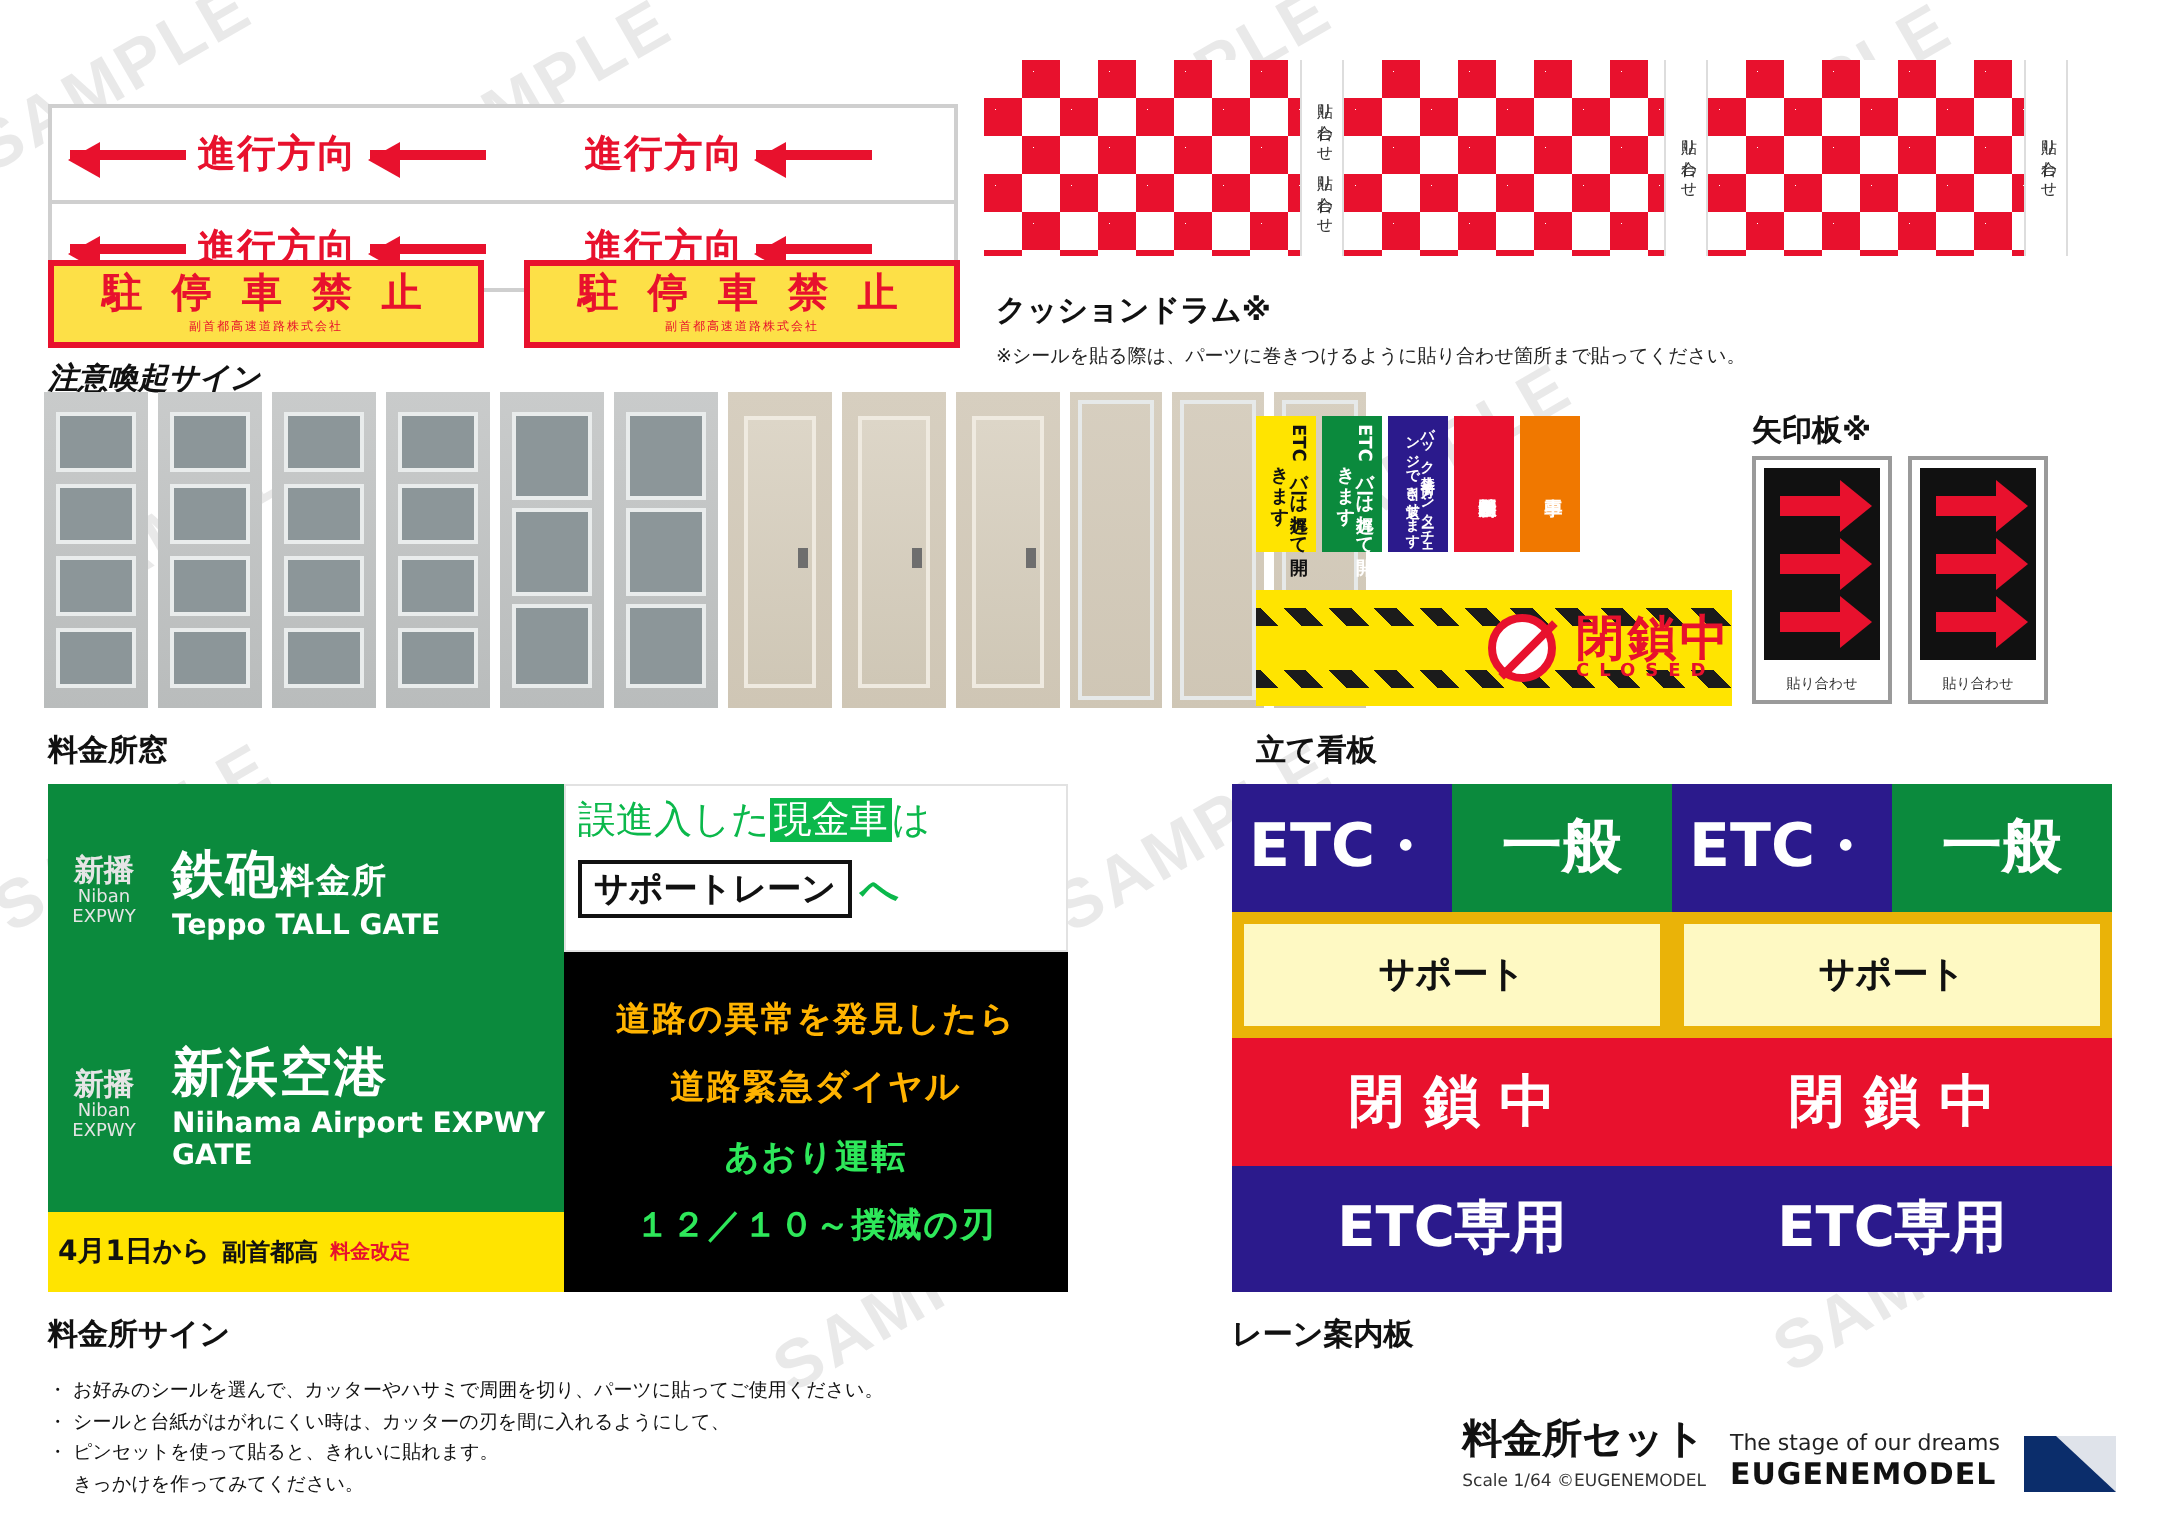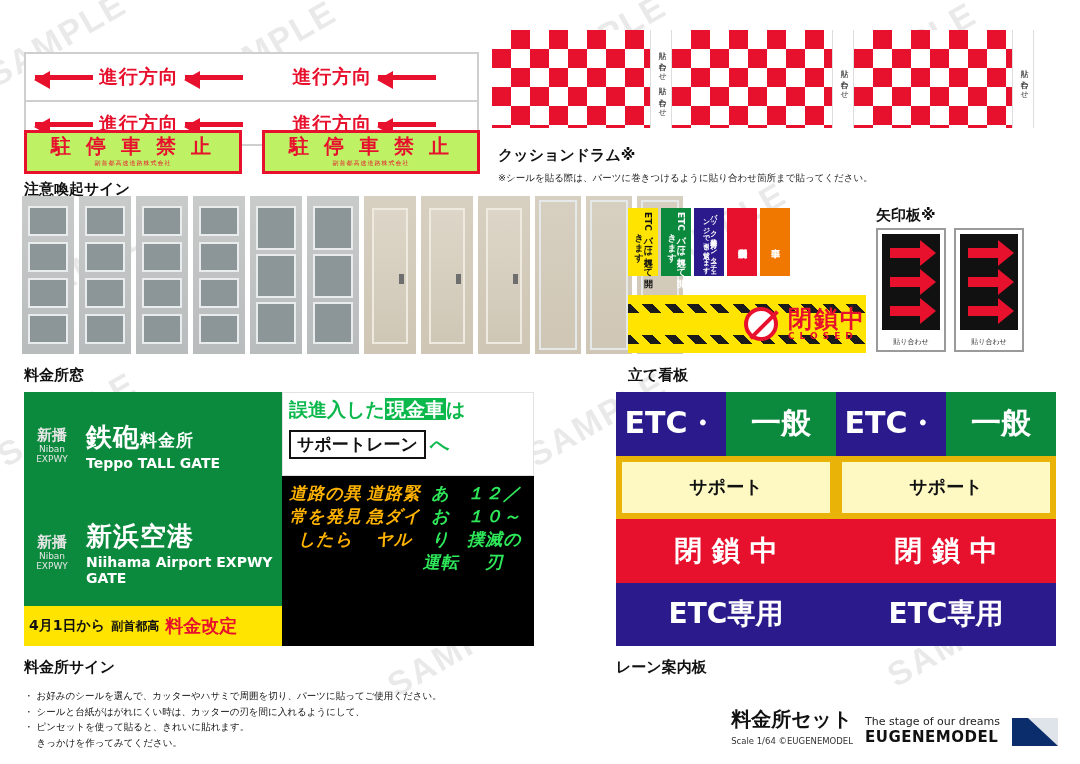--- a/index.html
+++ b/index.html
@@ -63,7 +63,7 @@
 
   
   .nopark {
-    position:absolute; width:218px; height:44px; background:#bef264;
+    position:absolute; width:218px; height:44px; background:#fde047;
     border:3px solid #e8112d; display:flex; flex-direction:column;
     align-items:center; justify-content:center;
   }

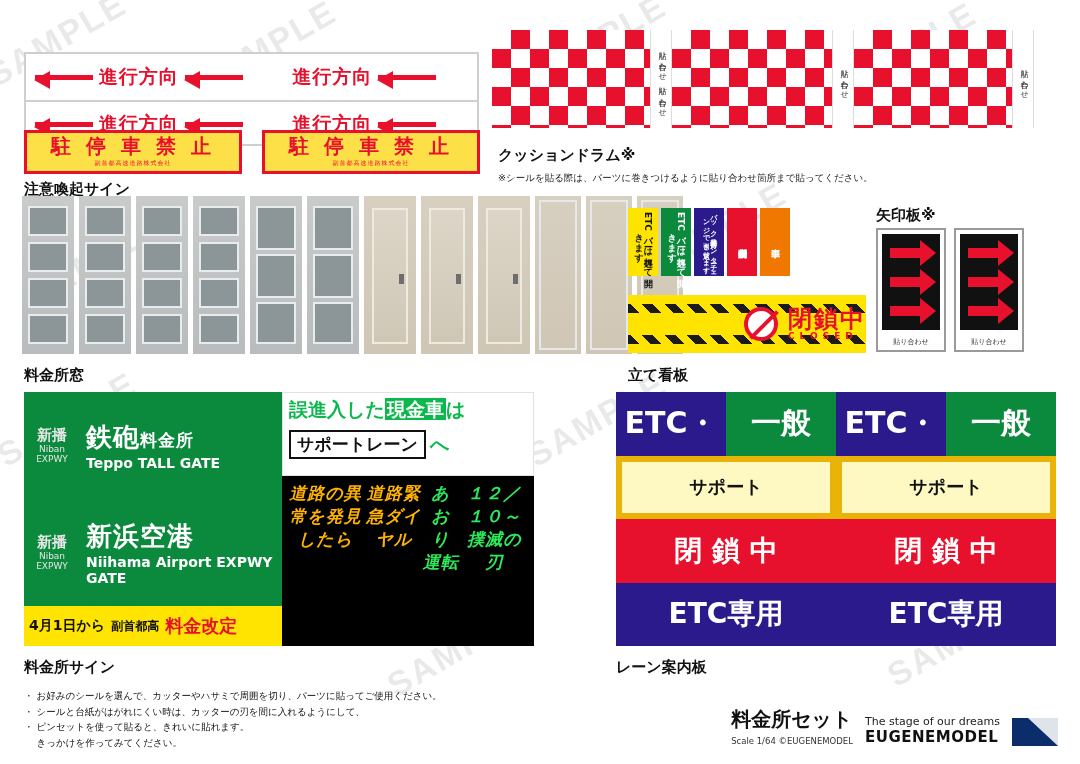--- a/index.html
+++ b/index.html
@@ -249,7 +249,7 @@
     <div class="small">副首都高速道路株式会社</div>
   </div>
 
-  <div class="caption" style="left:24px;top:180px;">注意喚起サイン</div>
+  <div class="caption" style="left:24px;top:180px;font-style:italic;">注意喚起サイン</div>
 
   <div id="drum-block">
     <div class="drum" style="width:158px;">

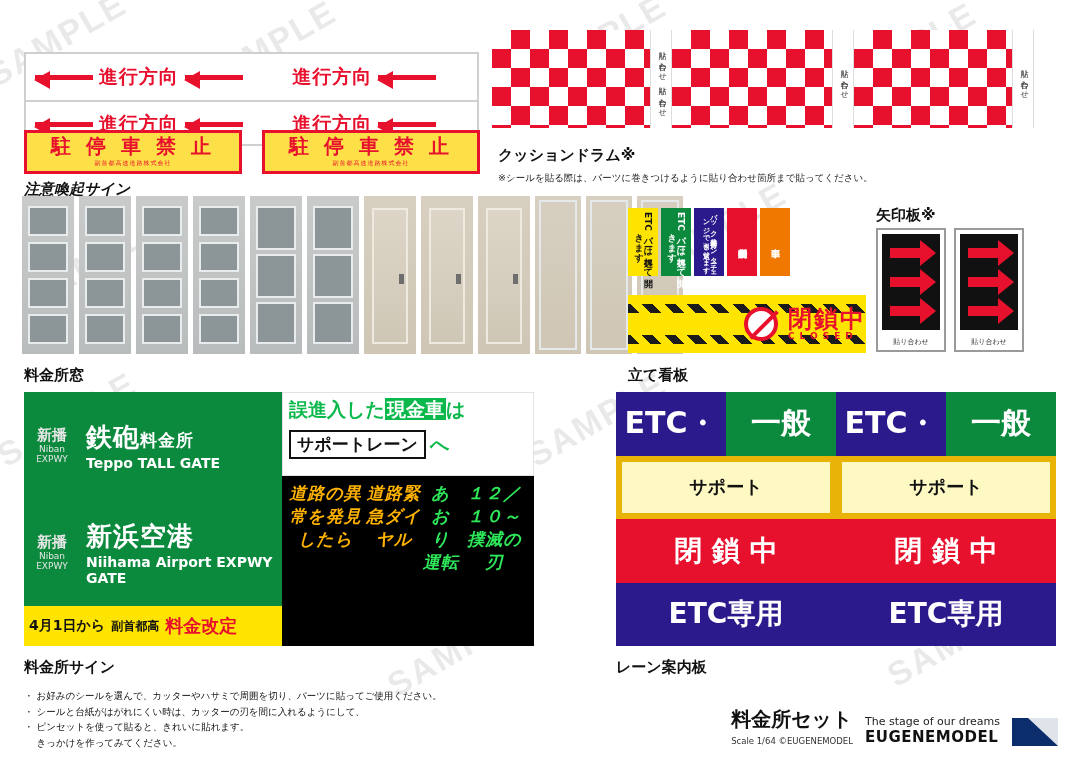--- a/index.html
+++ b/index.html
@@ -169,7 +169,7 @@
 
   .ts-right { width:252px; display:flex; flex-direction:column; }
   .ts-msg1 { height:84px; background:#fff; border:1px solid #e2e2e2; padding:4px 6px; }
-  .ts-msg1 .l1 { font-size:19px; font-weight:bold; color:#0bb84b; letter-spacing:0px; }
+  .ts-msg1 .l1 { font-size:19px; font-weight:normal; color:#0bb84b; letter-spacing:0px; }
   .ts-msg1 .l1 .hl { background:#0bb84b; color:#fff; padding:0 2px; }
   .ts-msg1 .l2 { margin-top:7px; display:flex; align-items:center; gap:4px; }
   .ts-msg1 .l2 .box { border:2px solid #111; padding:1px 6px; font-size:17px; font-weight:bold; color:#111; }

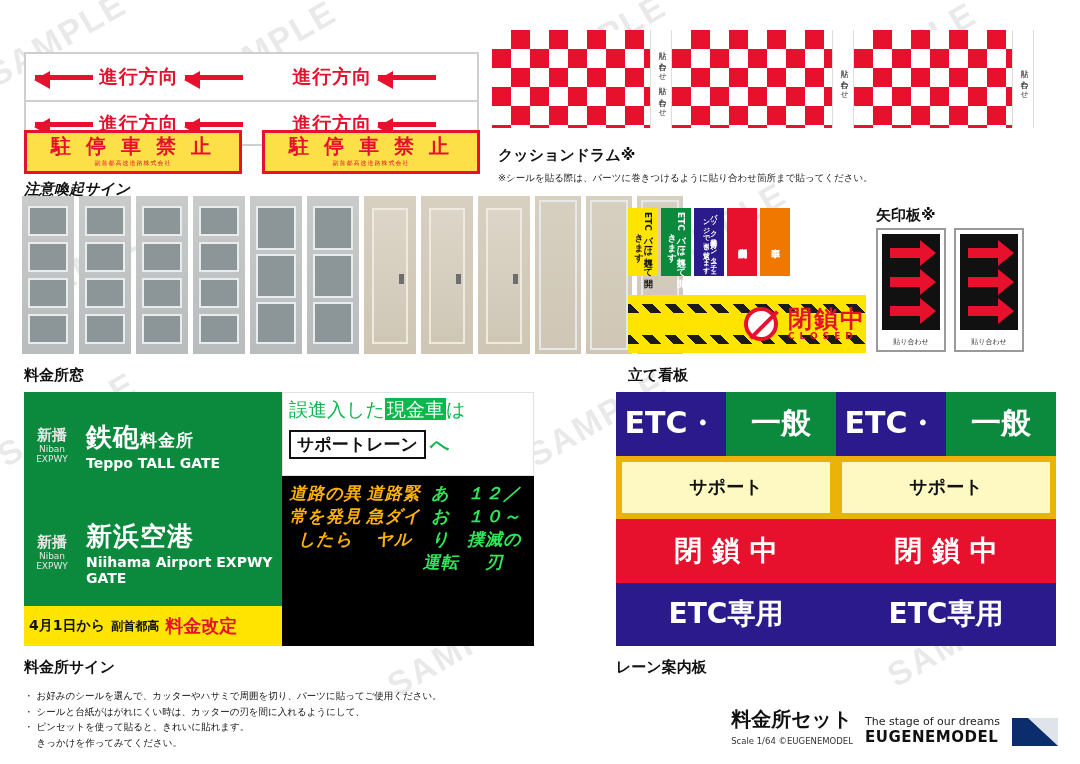--- a/index.html
+++ b/index.html
@@ -174,7 +174,7 @@
   .ts-msg1 .l2 { margin-top:7px; display:flex; align-items:center; gap:4px; }
   .ts-msg1 .l2 .box { border:2px solid #111; padding:1px 6px; font-size:17px; font-weight:bold; color:#111; }
   .ts-msg1 .l2 .tail { font-size:19px; font-weight:bold; color:#0bb84b; }
-  .ts-led { flex:1; background:#000; padding:6px 4px; display:flex; flex-direction:row; justify-content:space-around;font-style:italic; }
+  .ts-led { flex:1; background:#000; padding:16px 4px; display:flex; flex-direction:column; justify-content:space-around; }
   .led-line { text-align:center; font-weight:bold; letter-spacing:1px; }
   .led-amber { color:#ffb300; font-size:17px; }
   .led-green { color:#2ee85a; font-size:17px; }

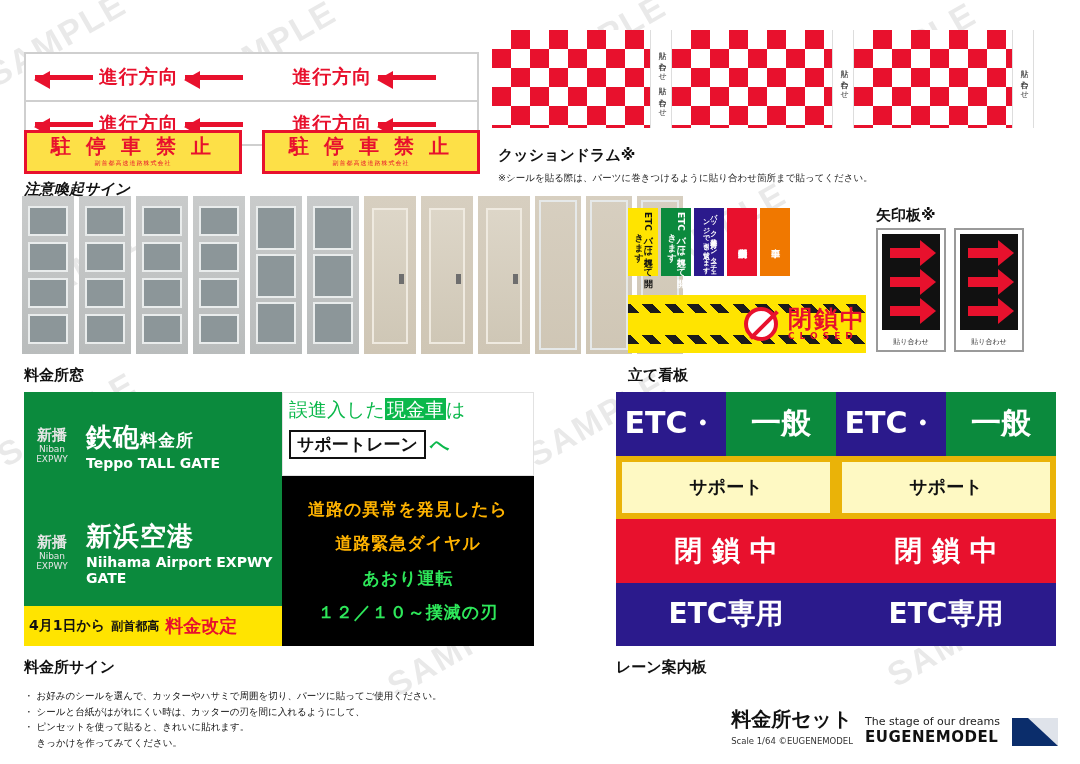--- a/index.html
+++ b/index.html
@@ -162,7 +162,7 @@
   .ts-yellow { height:40px; background:#ffe400; display:flex; align-items:center; padding:0 5px; gap:6px; }
   .ts-yellow .t1 { color:#111; font-weight:bold; font-size:14px; }
   .ts-yellow .t2 { color:#111; font-weight:bold; font-size:12px; }
-  .ts-yellow .t3 { color:#e8112d; font-weight:bold; font-size:18px; }
+  .ts-yellow .t3 { color:#e8112d; font-weight:bold; font-size:10px; }
   .ts-white { height:36px; background:#fff; display:flex; align-items:center; padding:0 5px; gap:6px; border-top:1px solid #ddd;}
   .ts-white .w1 { color:#e8112d; font-weight:bold; font-size:14px; }
   .ts-white .w2 { color:#111; font-weight:bold; font-size:13px; }

